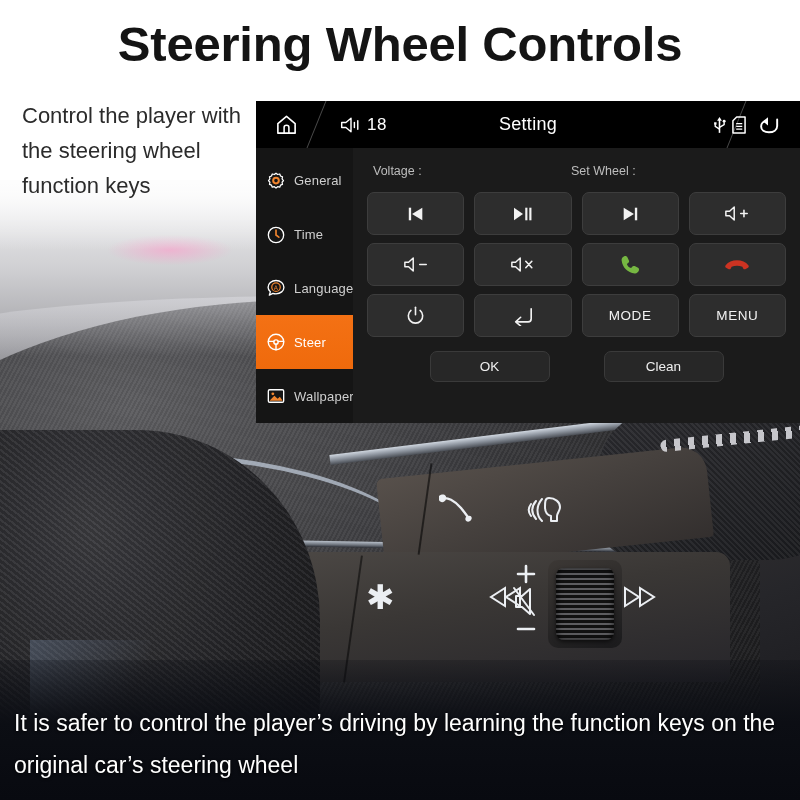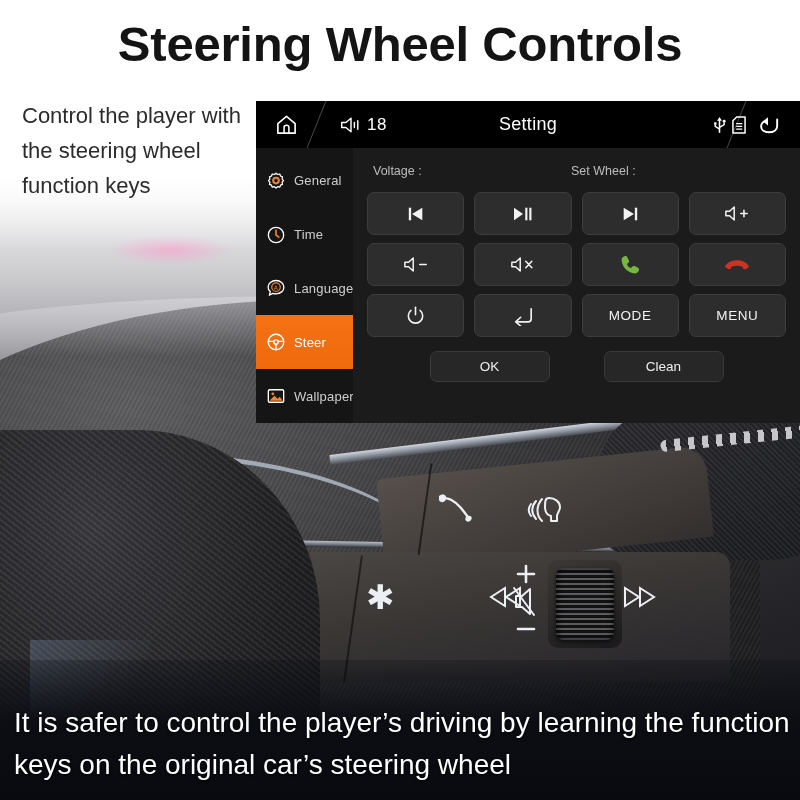--- a/index.html
+++ b/index.html
@@ -175,7 +175,7 @@
     position: absolute; left: 14px; top: 702px; width: 786px;
     z-index: 30;
     color: #ffffff;
-    font-size: 28px;
+    font-size: 23px;
     line-height: 42px;
     font-weight: 300;
     text-shadow: 0 1px 3px rgba(0,0,0,.9);

